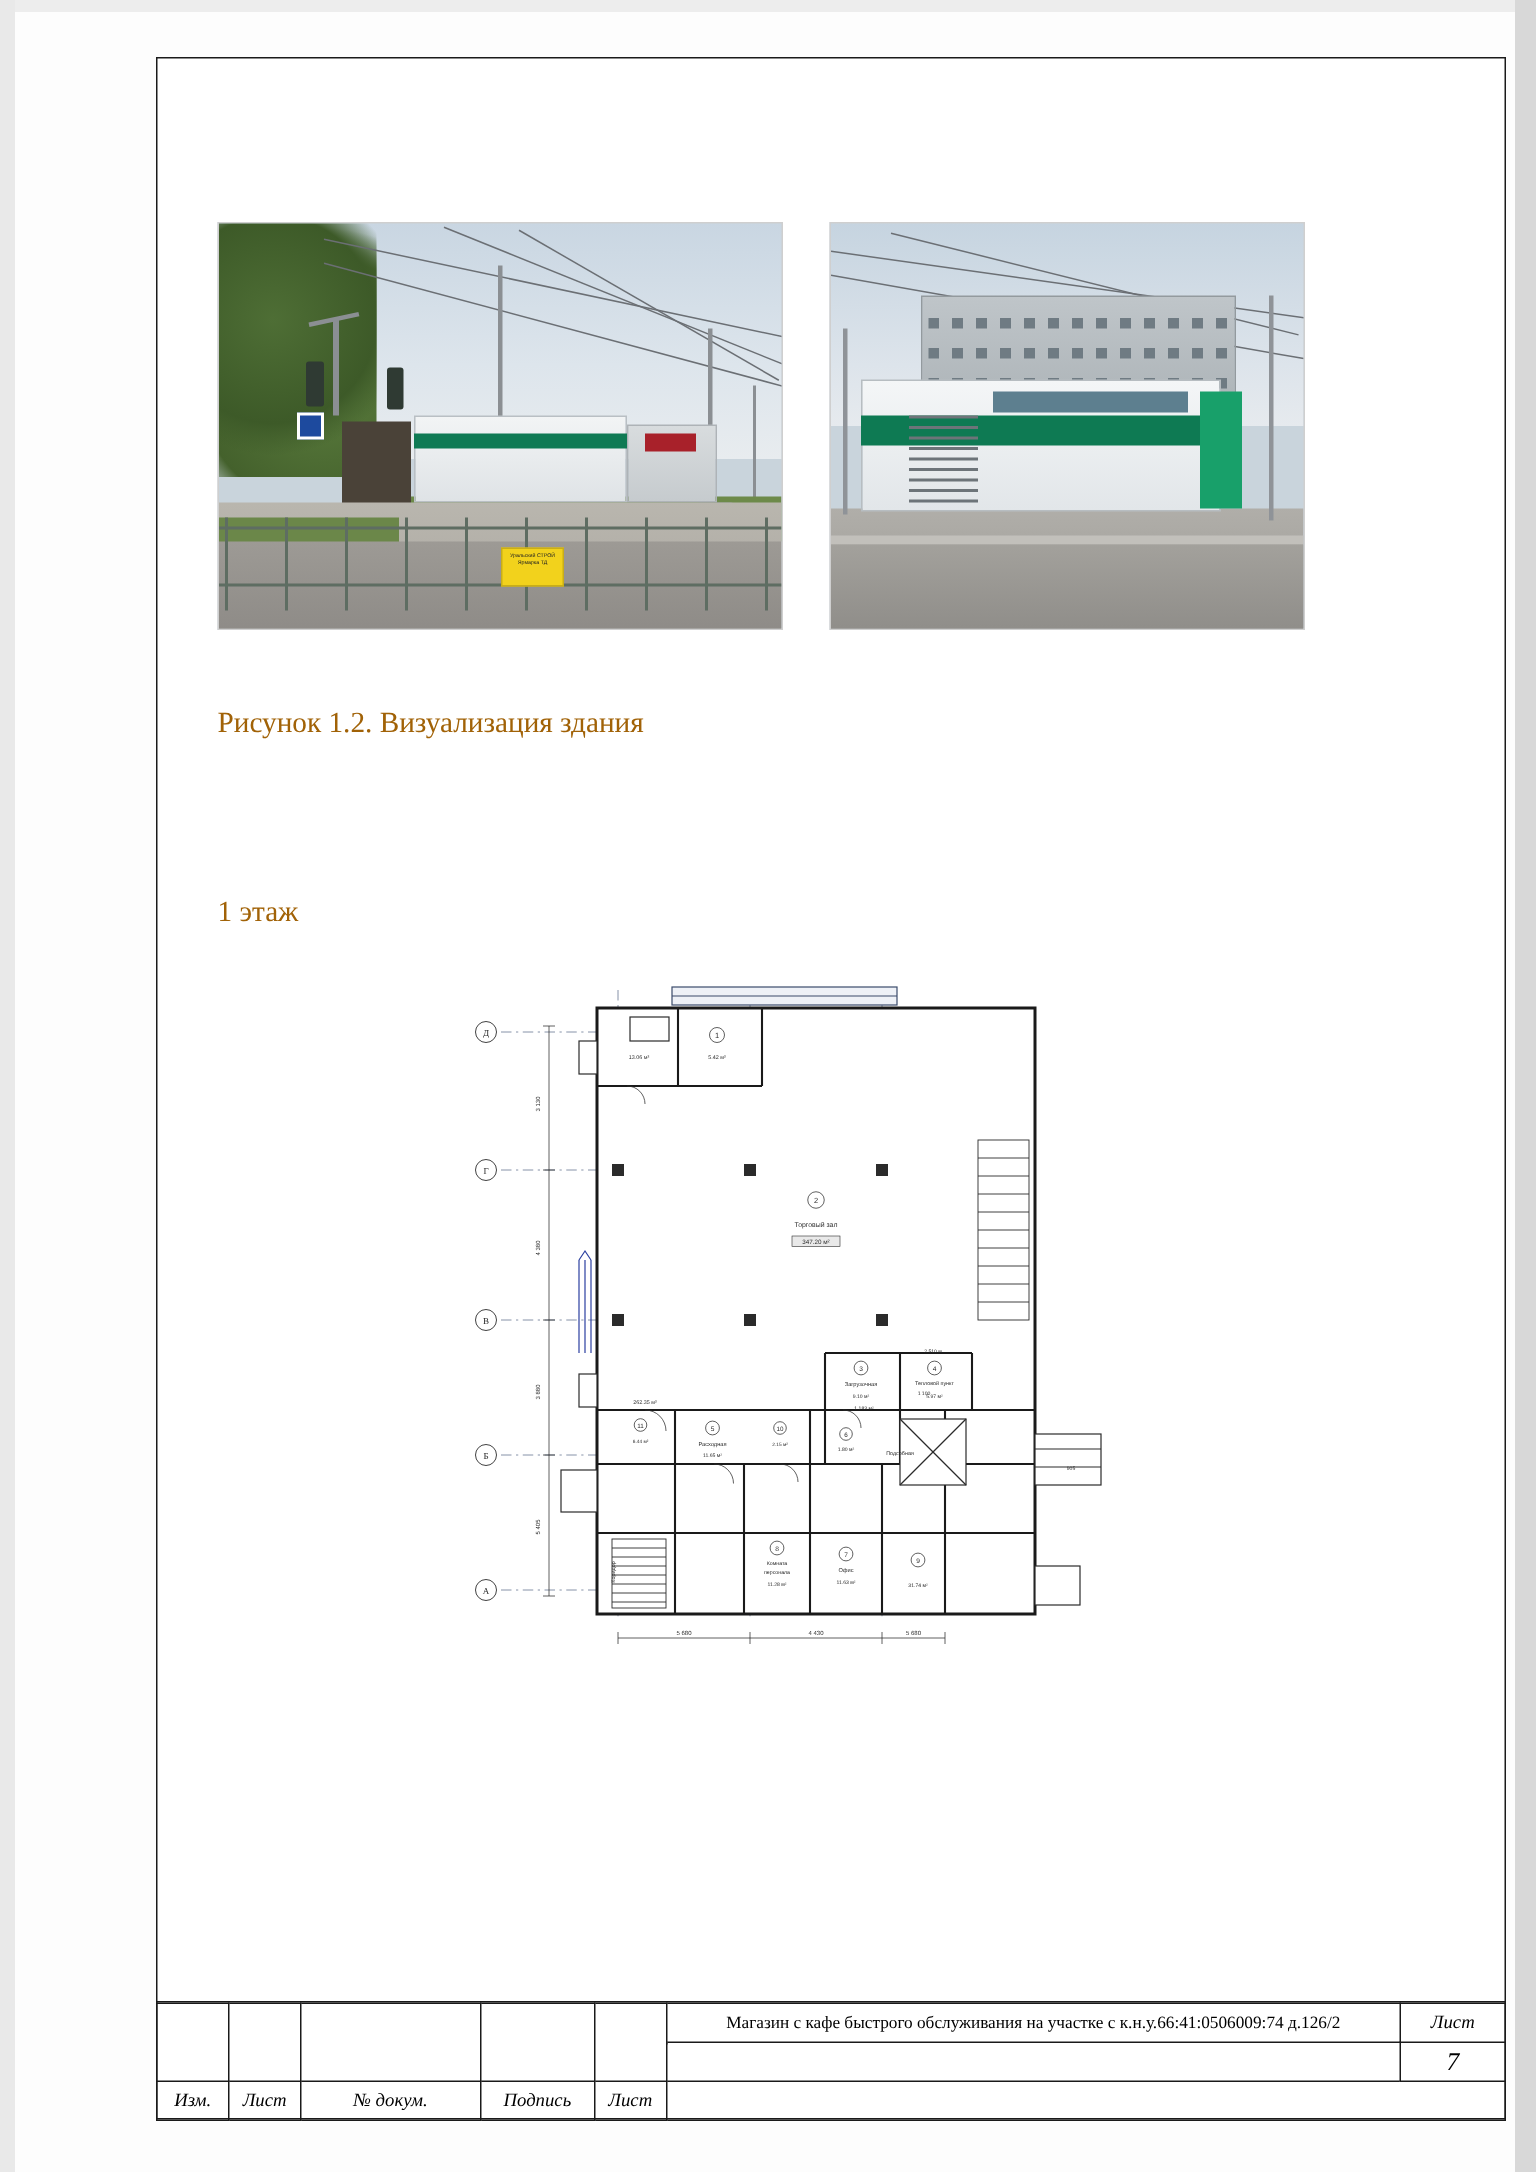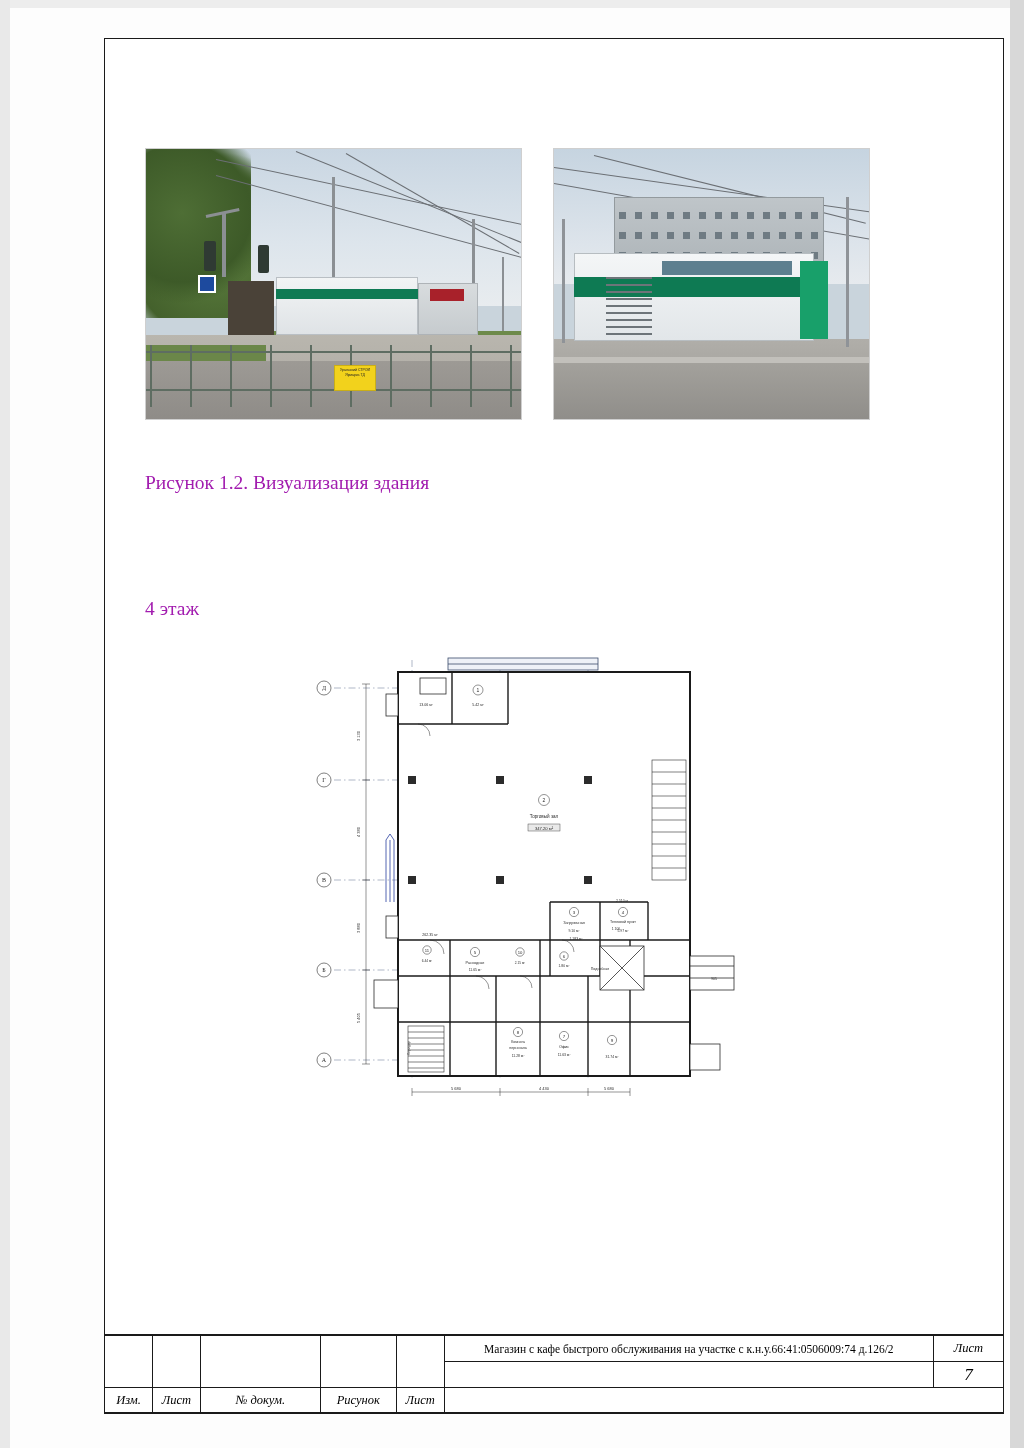--- a/index.html
+++ b/index.html
@@ -208,7 +208,7 @@
   .txt {
     position: absolute;
     font-family: "Liberation Serif", serif;
-    color: #a21caf;
+    color: #a16207;
     white-space: nowrap;
   }
   .cap1 { left: 145px; top: 472px; font-size: 19.5px; }

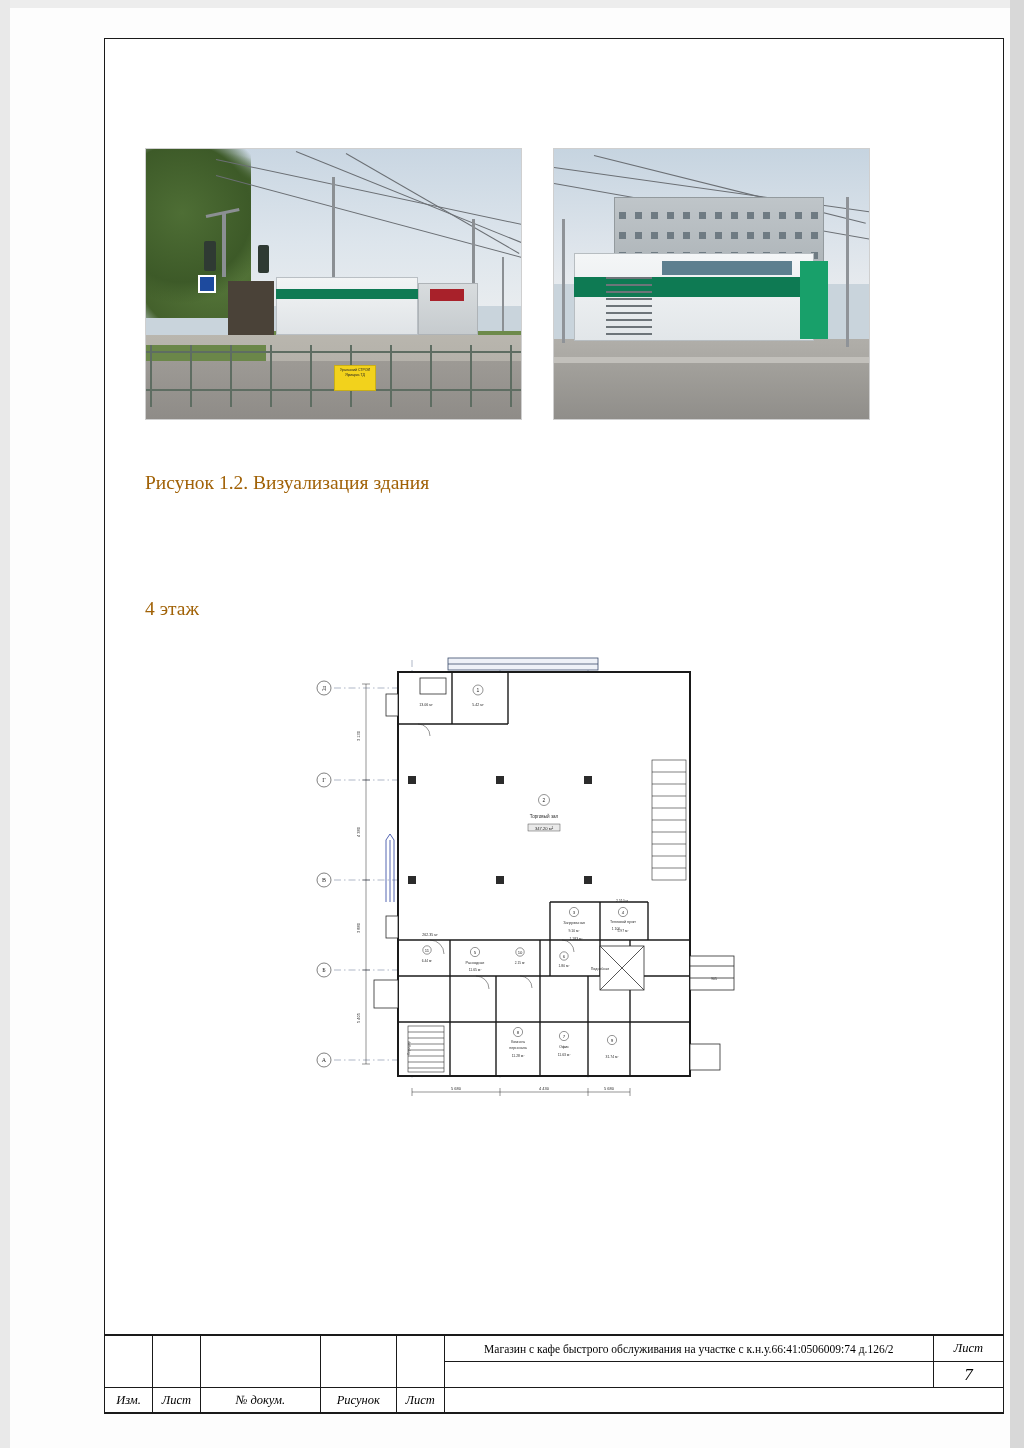--- a/index.html
+++ b/index.html
@@ -351,7 +351,7 @@
   </div>
 
   <div class="txt cap1">Рисунок 1.2. Визуализация здания</div>
-  <div class="txt cap3">4 этаж</div>
+  <div class="txt cap3">1 этаж</div>
 
   <div class="plan">
     <svg width="470" height="470" viewBox="0 0 470 470" xmlns="http://www.w3.org/2000/svg">

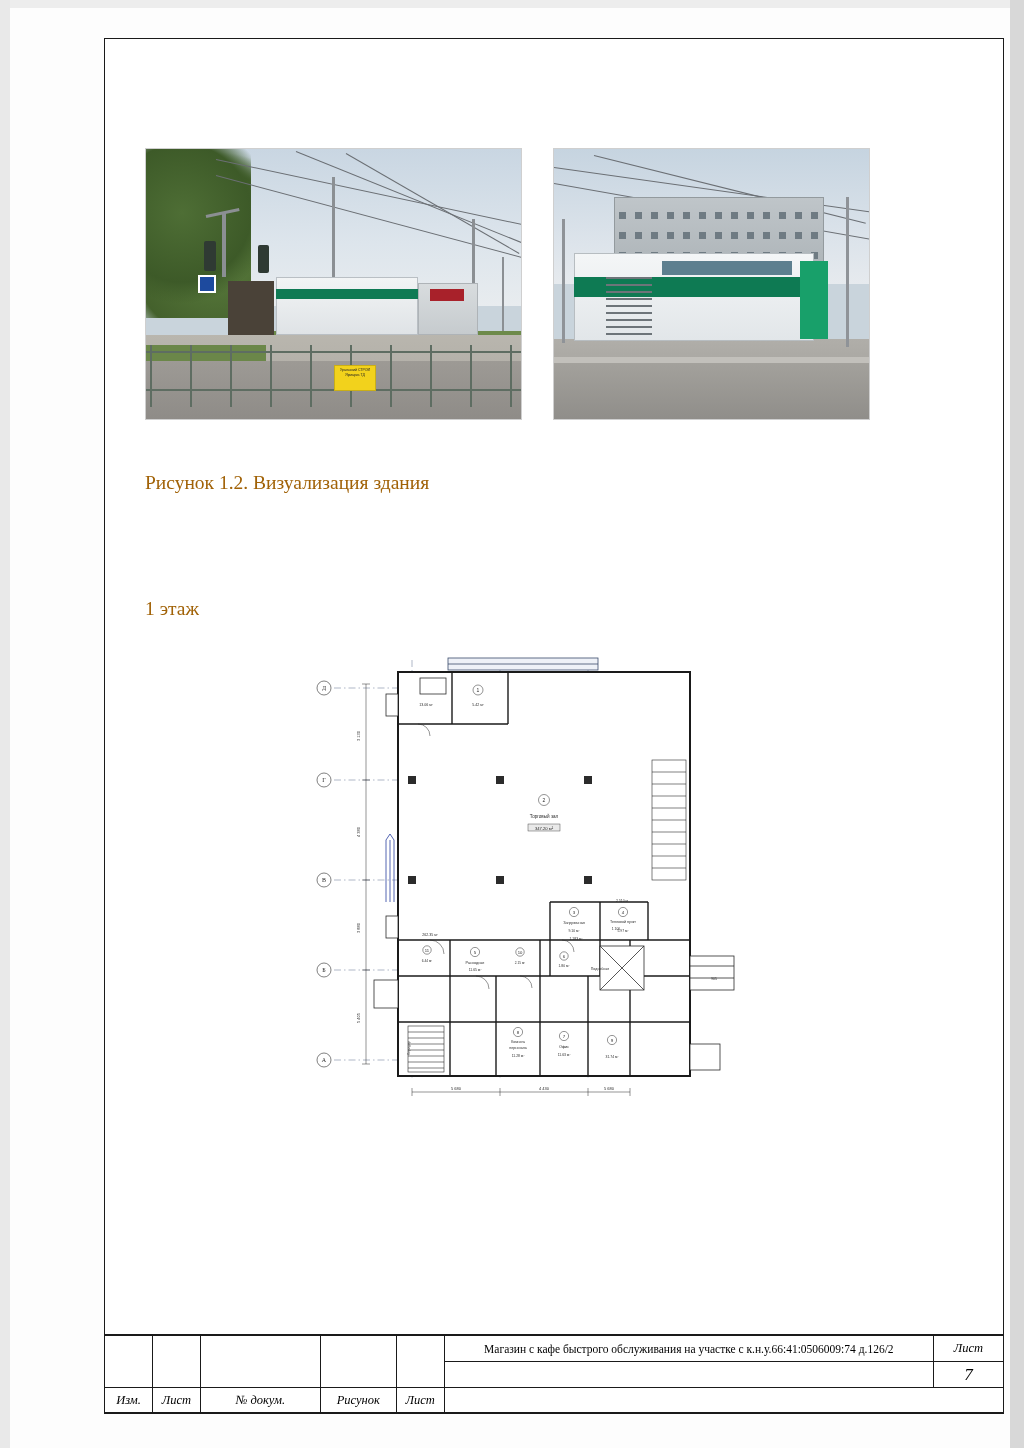--- a/index.html
+++ b/index.html
@@ -599,7 +599,7 @@
         <td class="it" style="height:26px;">Изм.</td>
         <td class="it">Лист</td>
         <td class="it">№ докум.</td>
-        <td class="it">Рисунок</td>
+        <td class="it">Подпись</td>
         <td class="it">Лист</td>
         <td colspan="2" style="border-left:1px solid #1a1a1a;"></td>
       </tr>

